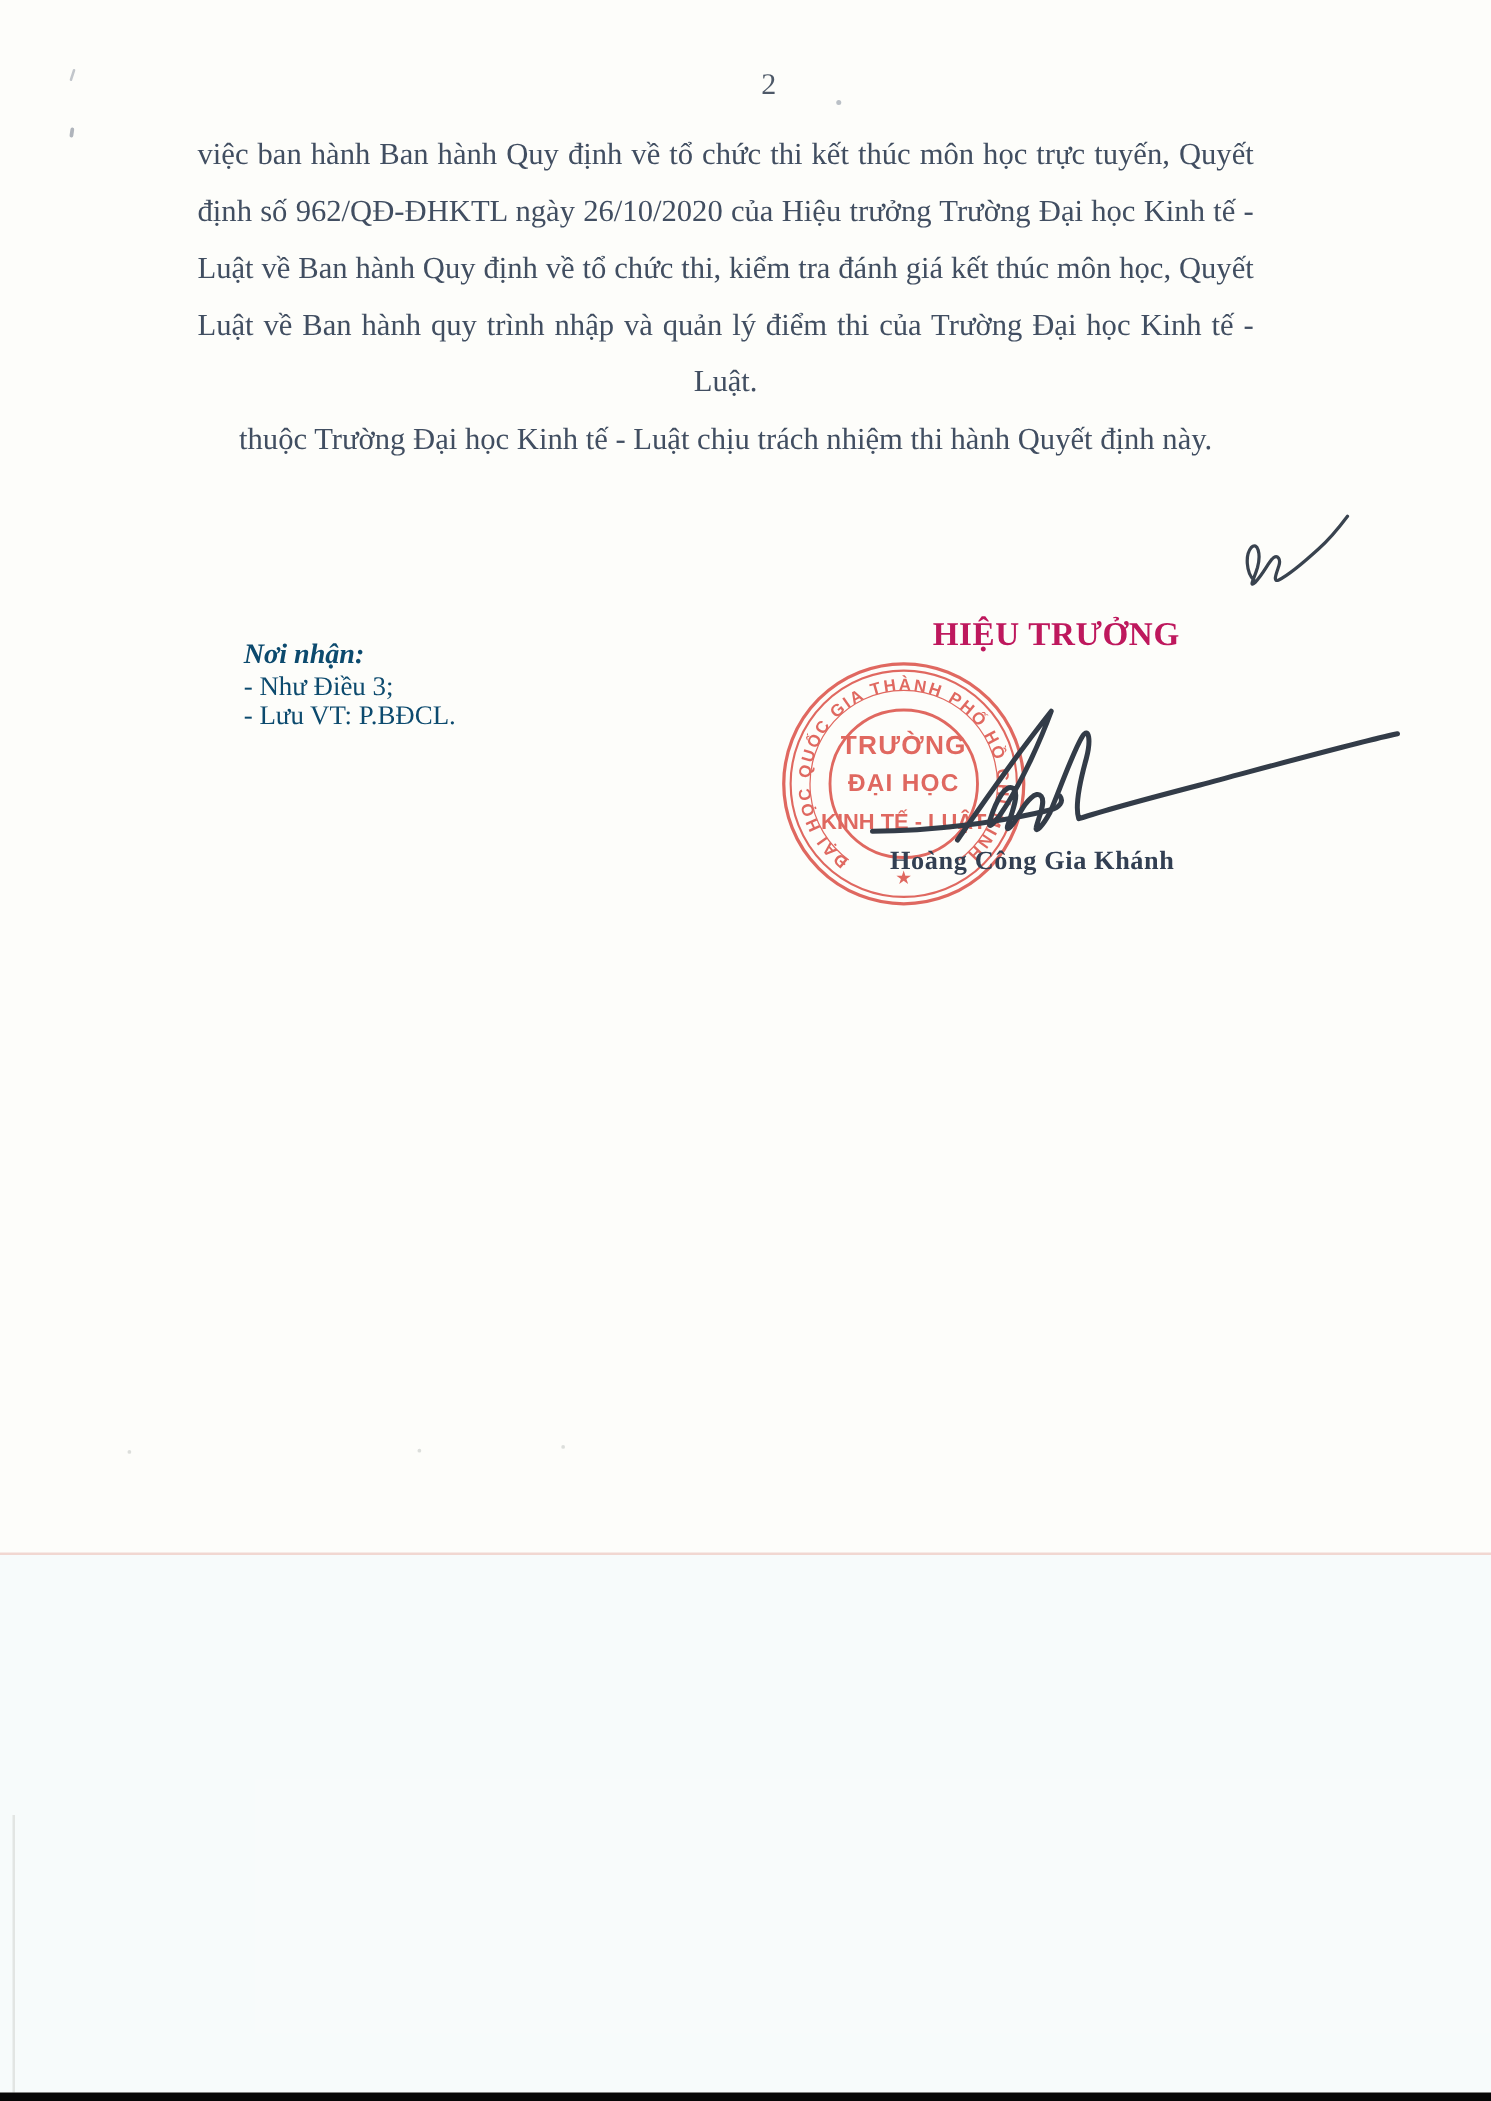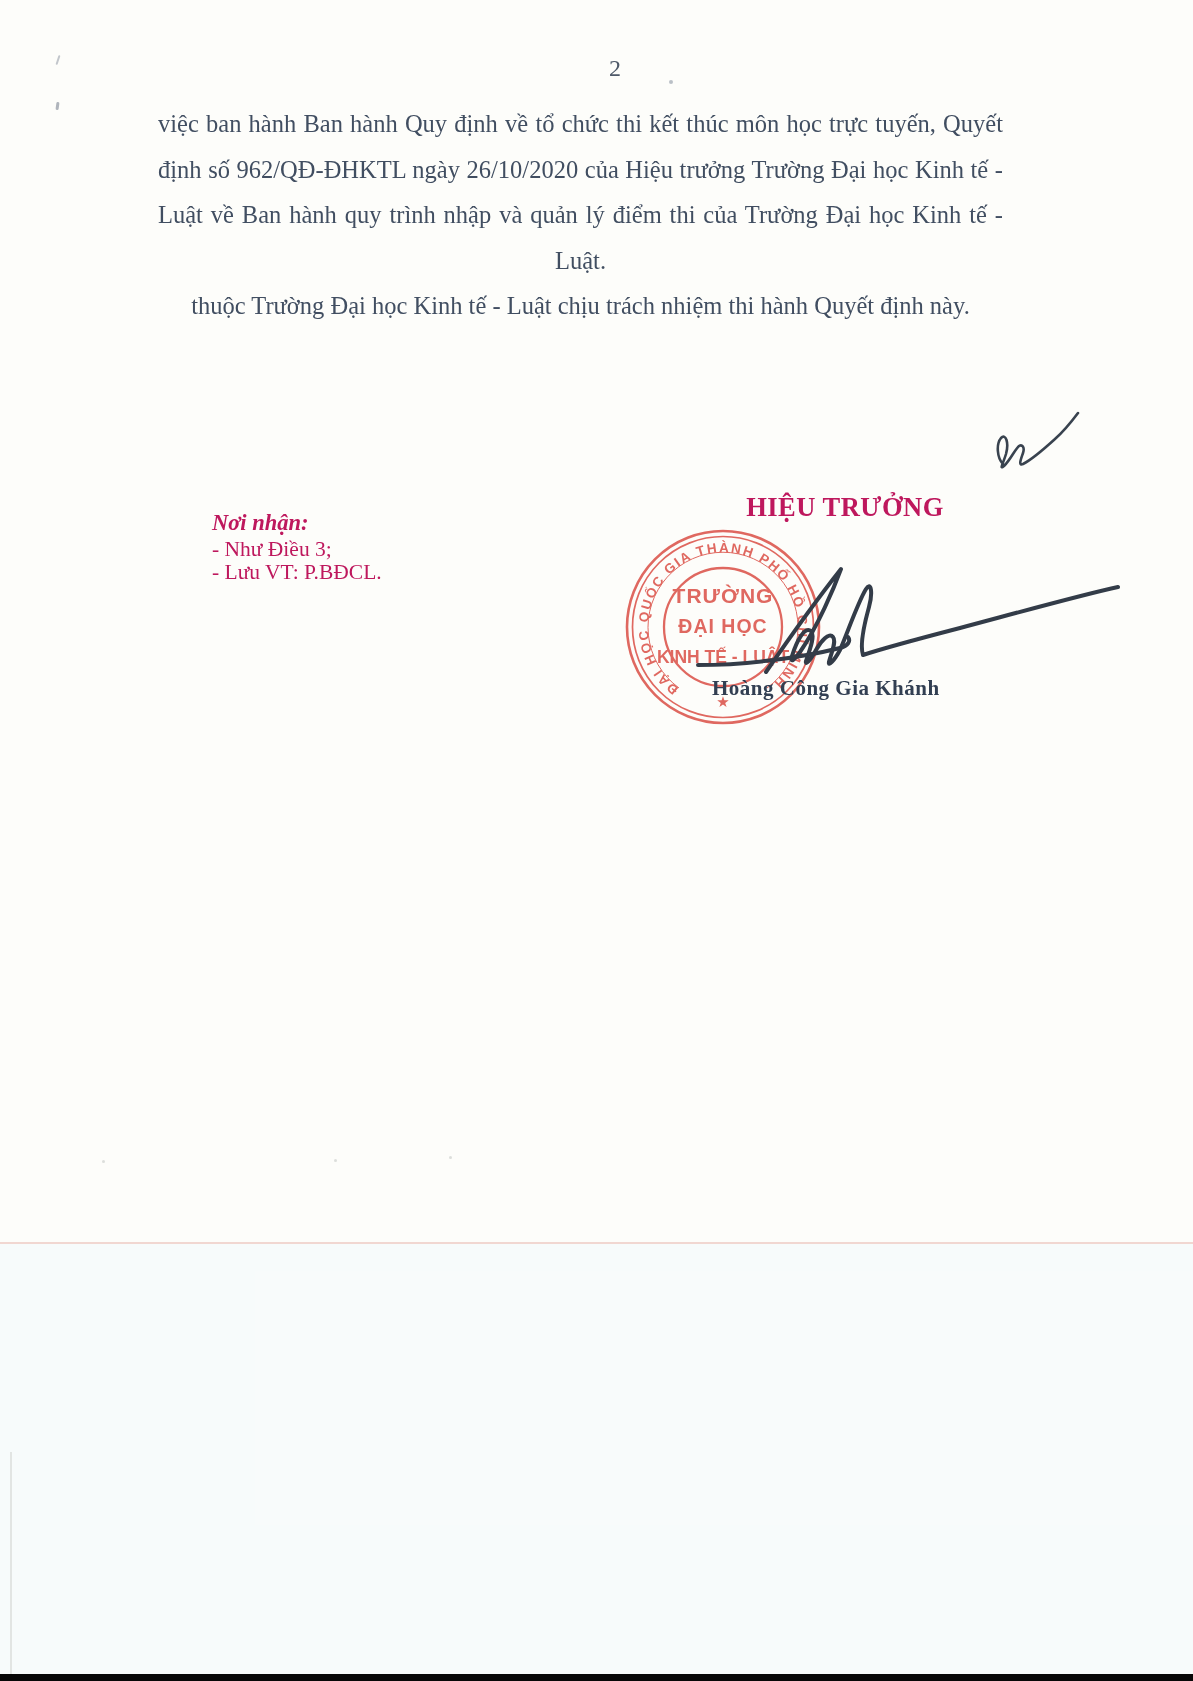--- a/index.html
+++ b/index.html
@@ -56,6 +56,7 @@
   <div class="abs body-text">
     <div class="line jline">việc ban hành Ban hành Quy định về tổ chức thi kết thúc môn học trực tuyến, Quyết</div>
     <div class="line jline">định số 962/QĐ-ĐHKTL ngày 26/10/2020 của Hiệu trưởng Trường Đại học Kinh tế -</div>
+    <div class="line jline">Luật về Ban hành Quy định về tổ chức thi, kiểm tra đánh giá kết thúc môn học, Quyết</div>
     <div class="line jline">Luật về Ban hành quy trình nhập và quản lý điểm thi của Trường Đại học Kinh tế -</div>
     <div class="line">Luật.</div>
     <div class="line">thuộc Trường Đại học Kinh tế - Luật chịu trách nhiệm thi hành Quyết định này.</div>

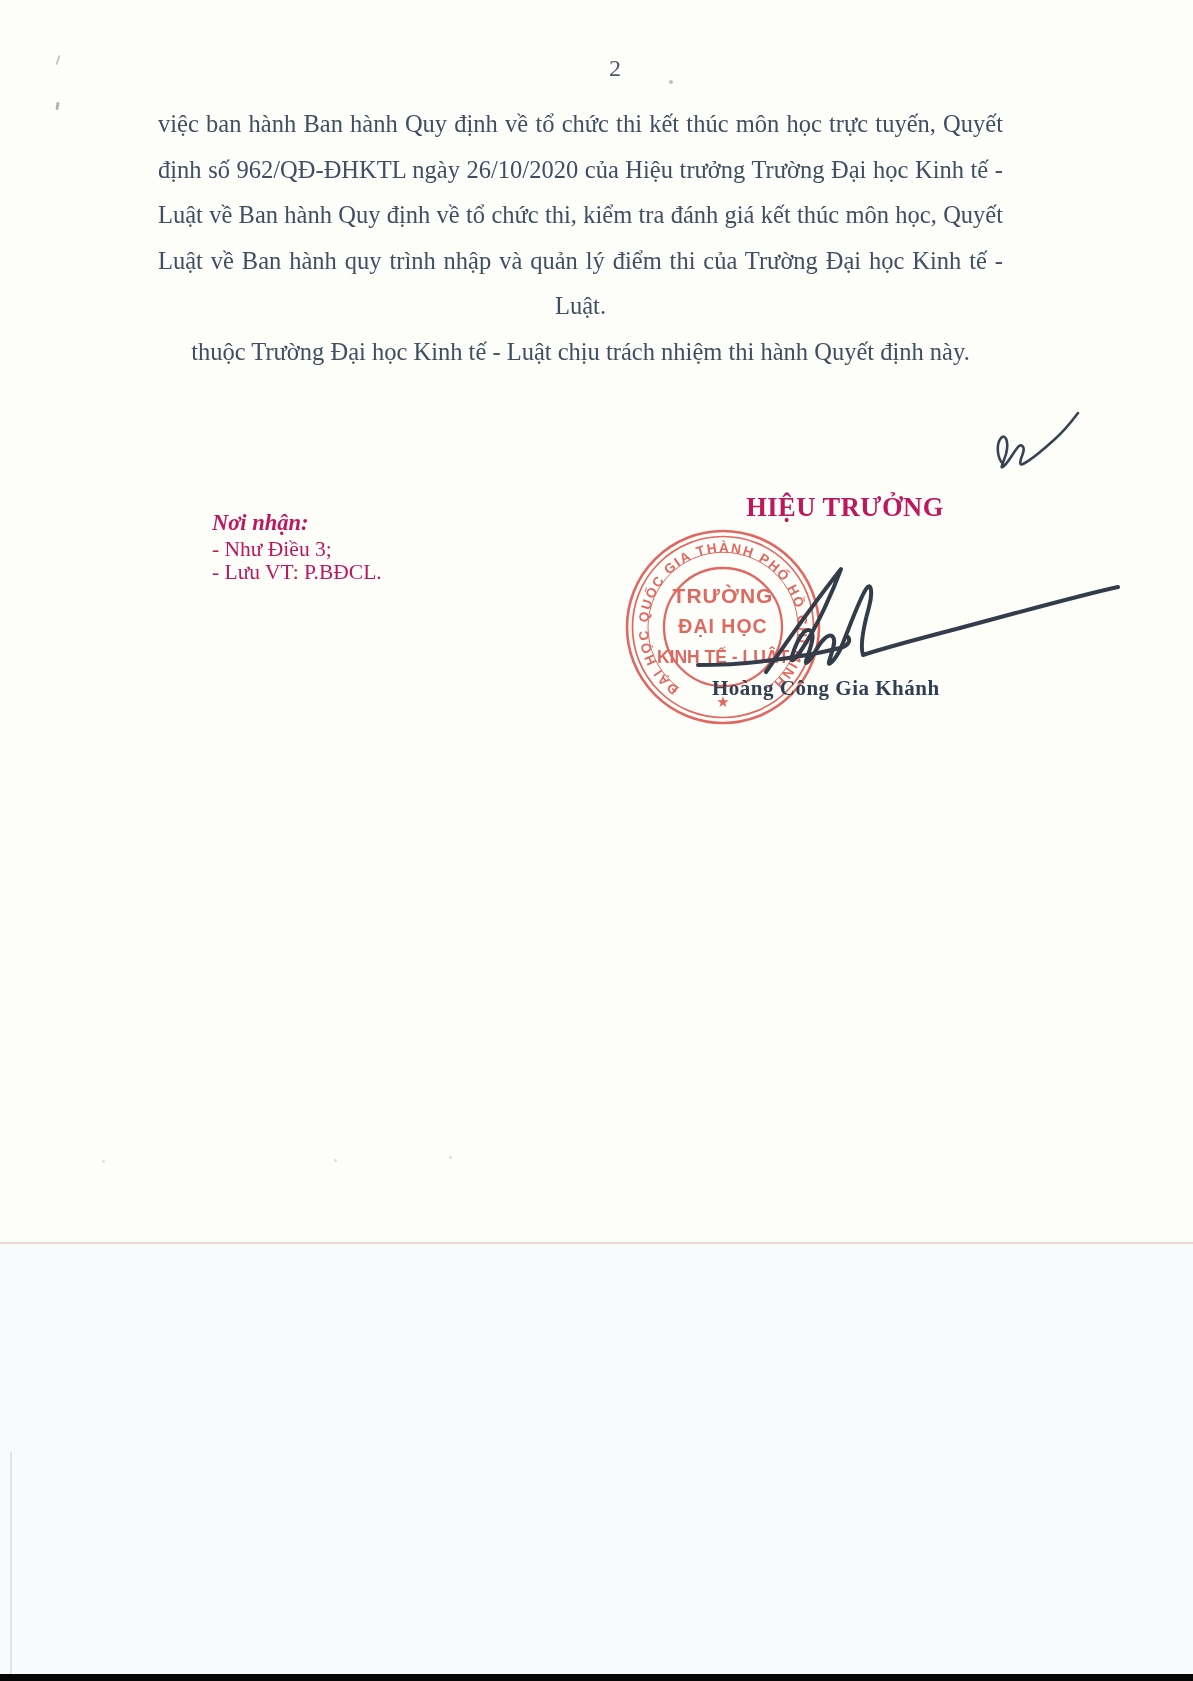--- a/index.html
+++ b/index.html
@@ -26,7 +26,7 @@
   .indent{padding-left:80px;}
   .b{font-weight:bold;}
 
-  .noinhan{left:212px; top:510px; color:#be185d;}
+  .noinhan{left:195px; top:510px; color:#0c4a6e;}
   .noinhan .heading{font-size:22.5px; font-weight:bold; font-style:italic;
     line-height:26px; margin-bottom:2px;}
   .noinhan .item{font-size:21.5px; line-height:22.5px;}

